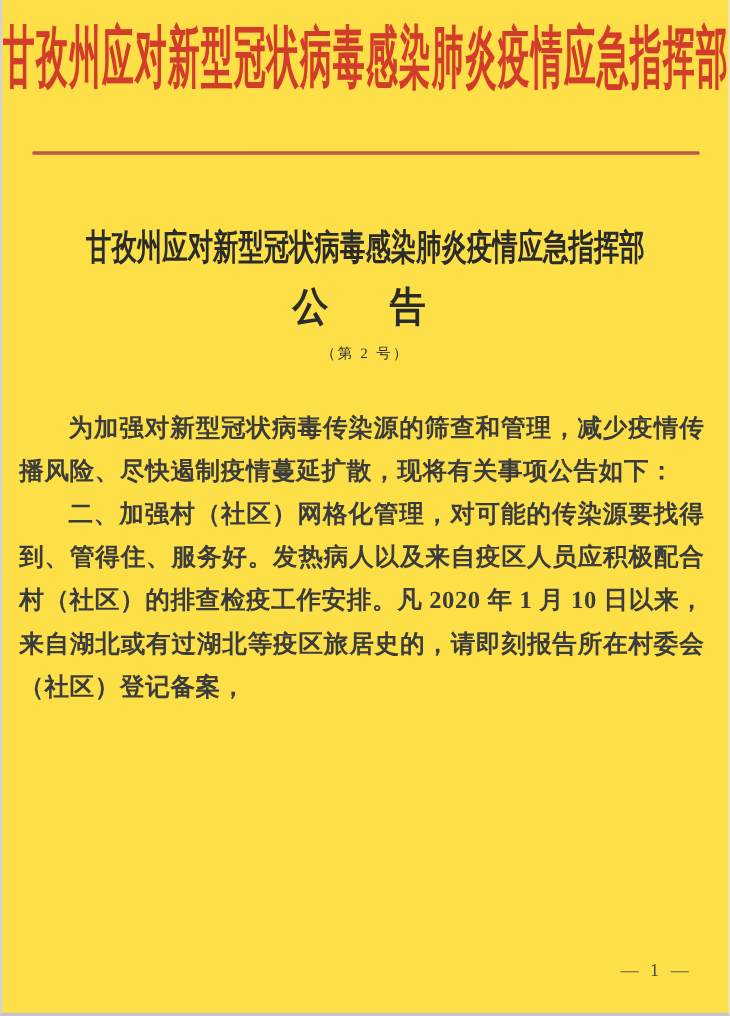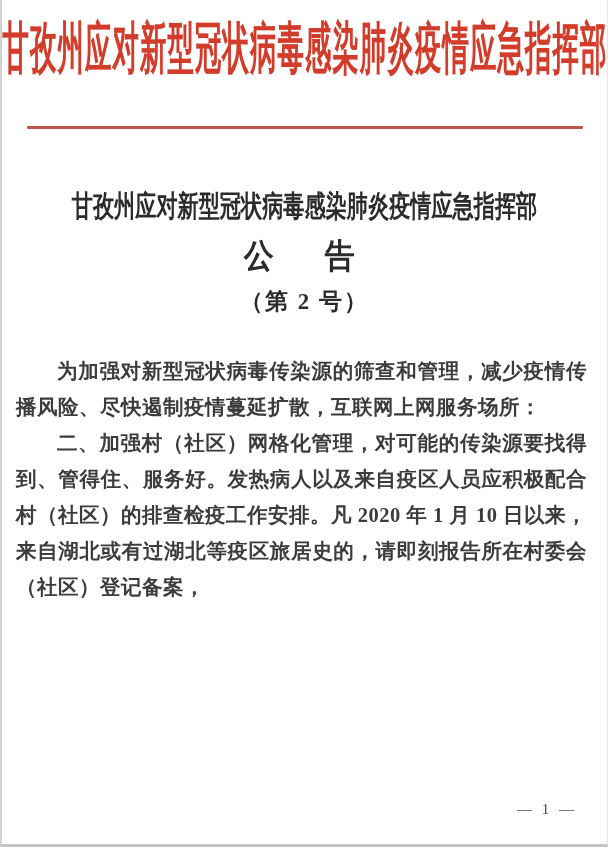--- a/index.html
+++ b/index.html
@@ -13,7 +13,7 @@
     width: 608px;
     height: 847px;
     margin: 0 auto;
-    background: #ffffff;
+    background: #fde047;
     overflow: hidden;
     box-sizing: border-box;
     border-left: 2px solid #d2d2d2;

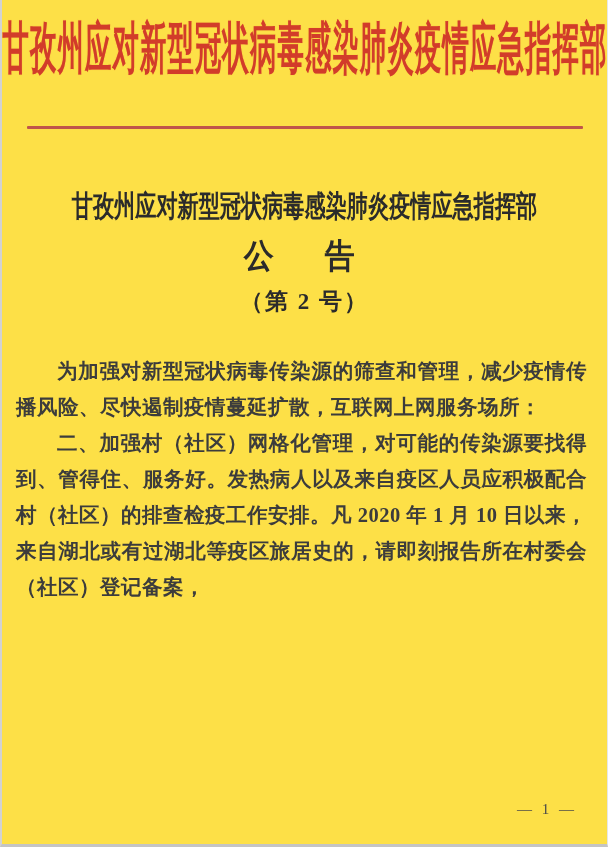--- a/index.html
+++ b/index.html
@@ -71,8 +71,8 @@
   }
   .doc-number {
     margin: 9px 0 0 0;
-    font-size: 23px;
-    font-weight: bold;
+    font-size: 12px;
+    font-weight: normal;
     letter-spacing: 2px;
   }
   

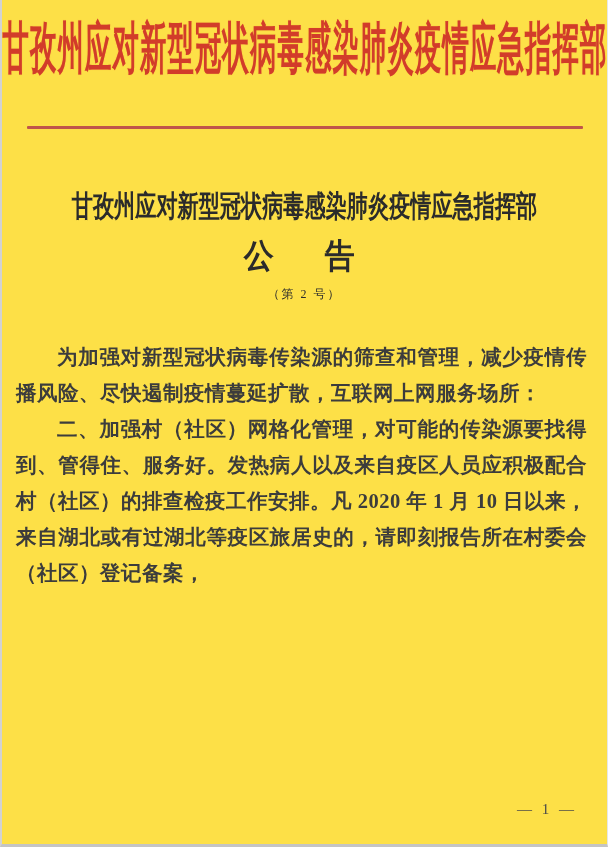--- a/index.html
+++ b/index.html
@@ -119,7 +119,7 @@
   </div>
 
   <div class="body-text">
-    <p>为加强对新型冠状病毒传染源的筛查和管理，减少疫情传播风险、尽快遏制疫情蔓延扩散，互联网上网服务场所：</p>
+    <p>为加强对新型冠状病毒传染源的筛查和管理，减少疫情传播风险、尽快遏制疫情蔓延扩散，现将有关事项公告如下：</p>
     <p>二、加强村（社区）网格化管理，对可能的传染源要找得到、管得住、服务好。发热病人以及来自疫区人员应积极配合村（社区）的排查检疫工作安排。凡 2020 年 1 月 10 日以来，来自湖北或有过湖北等疫区旅居史的，请即刻报告所在村委会（社区）登记备案，</p>
   </div>
 

